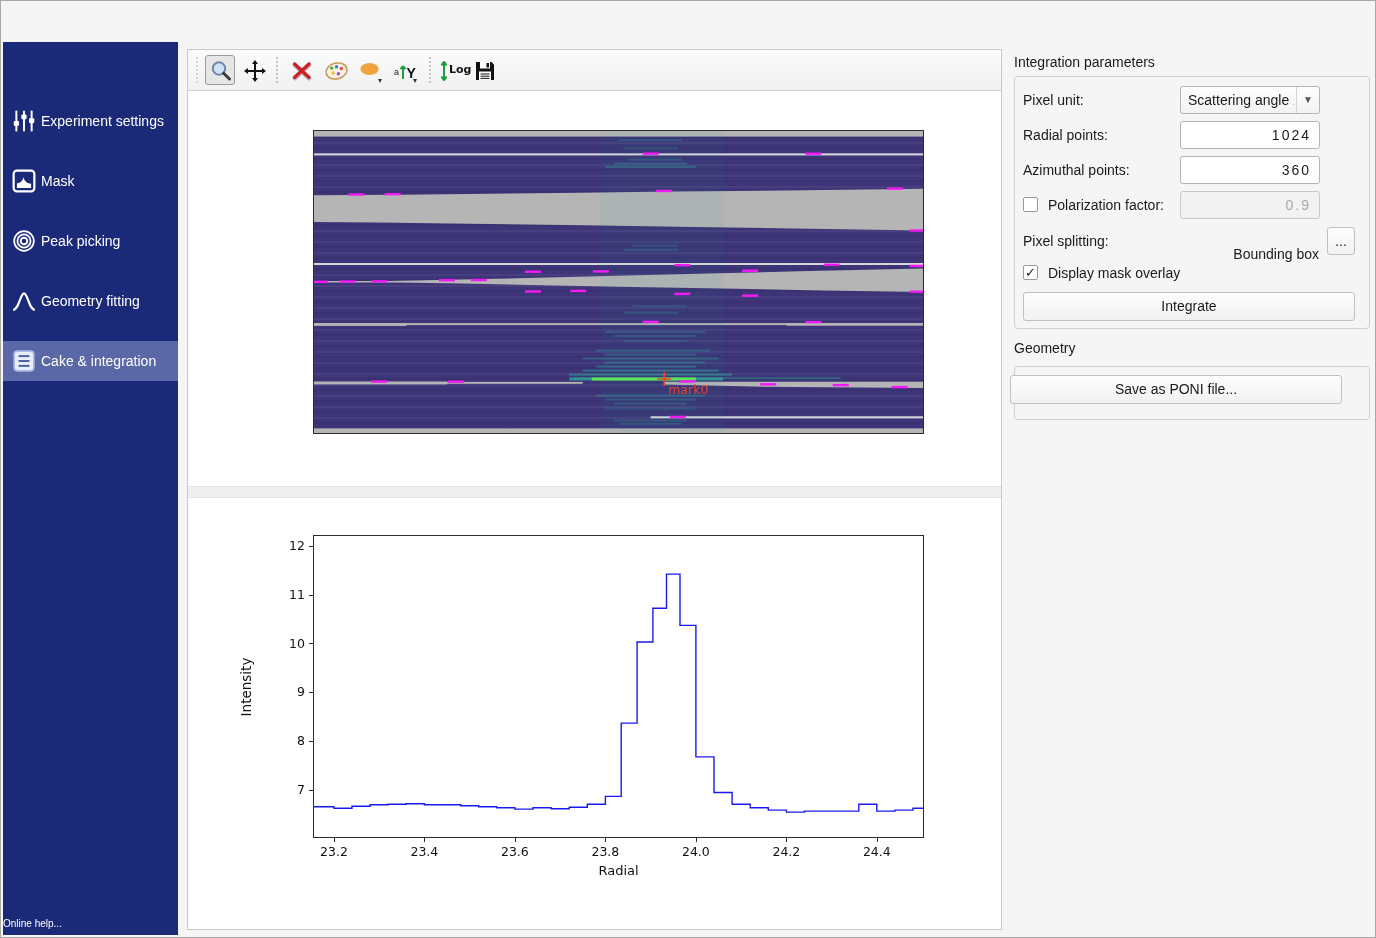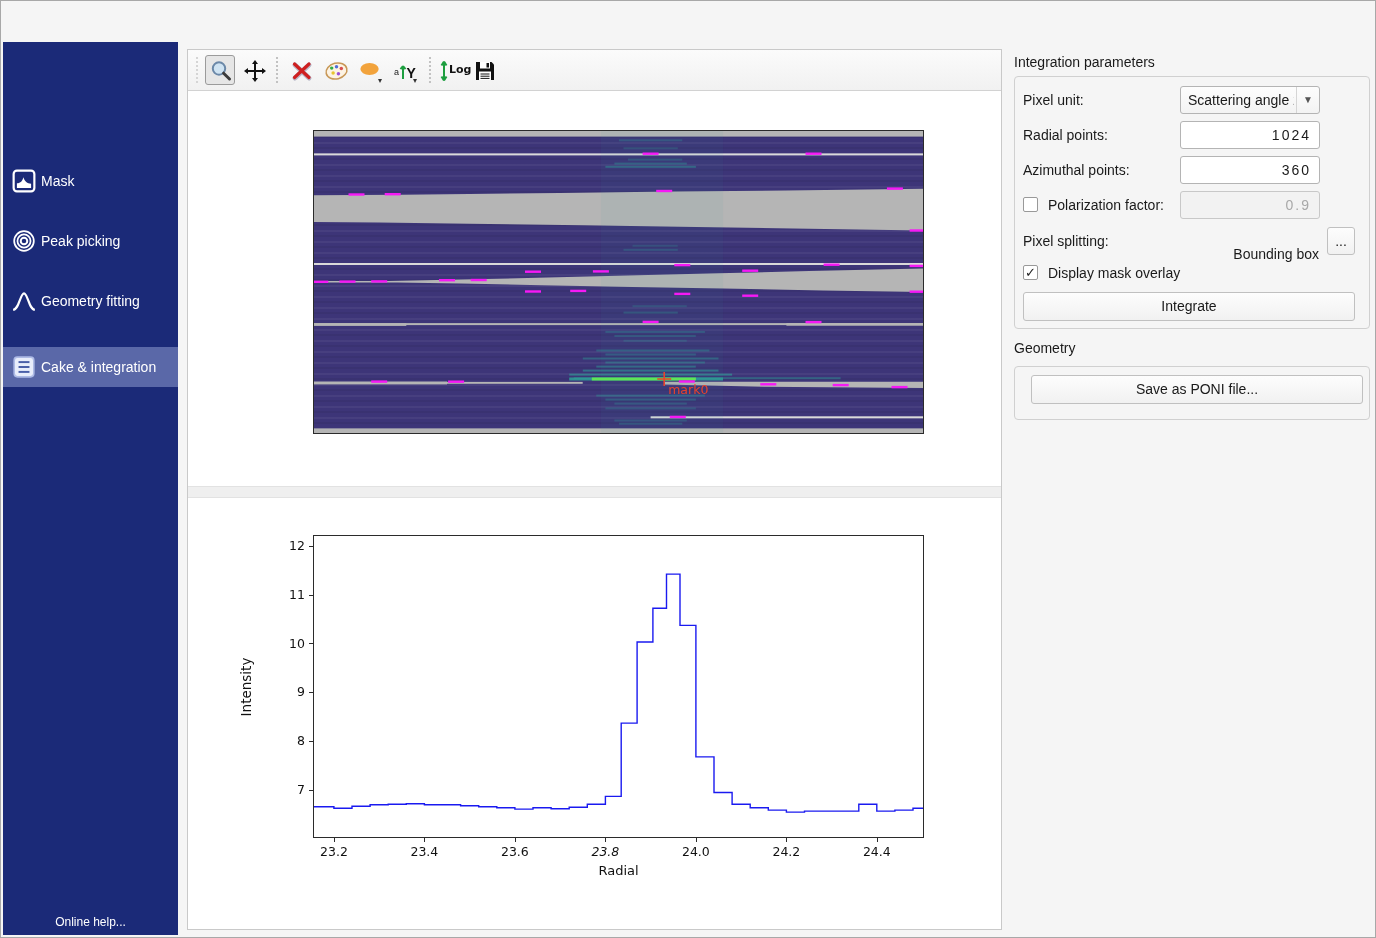--- a/index.html
+++ b/index.html
@@ -64,6 +64,21 @@
 
   <div class="sidebar" id="sidebar">
     <div class="online-help">Online help...</div>
+  <div class="side-item" style="top: 59px;">
+        <span class="side-icon"><svg width="24" height="24" viewBox="0 0 22 22">
+            <g stroke="#fff" stroke-width="1.8">
+              <line x1="4" y1="1.5" x2="4" y2="20.5"></line>
+              <line x1="11" y1="1.5" x2="11" y2="20.5"></line>
+              <line x1="18" y1="1.5" x2="18" y2="20.5"></line>
+            </g>
+            <g fill="#fff">
+              <rect x="1.6" y="11" width="4.8" height="4.5" rx="1"></rect>
+              <rect x="8.6" y="5" width="4.8" height="4.5" rx="1"></rect>
+              <rect x="15.6" y="8.5" width="4.8" height="4.5" rx="1"></rect>
+            </g>
+          </svg></span>
+        <span class="side-label">Experiment settings</span>
+      </div>
       <div class="side-item" style="top: 119px;">
         <span class="side-icon"><svg width="24" height="24" viewBox="0 0 22 22">
             <rect x="1.5" y="1.5" width="19" height="19" rx="3" fill="none" stroke="#fff" stroke-width="2"></rect>

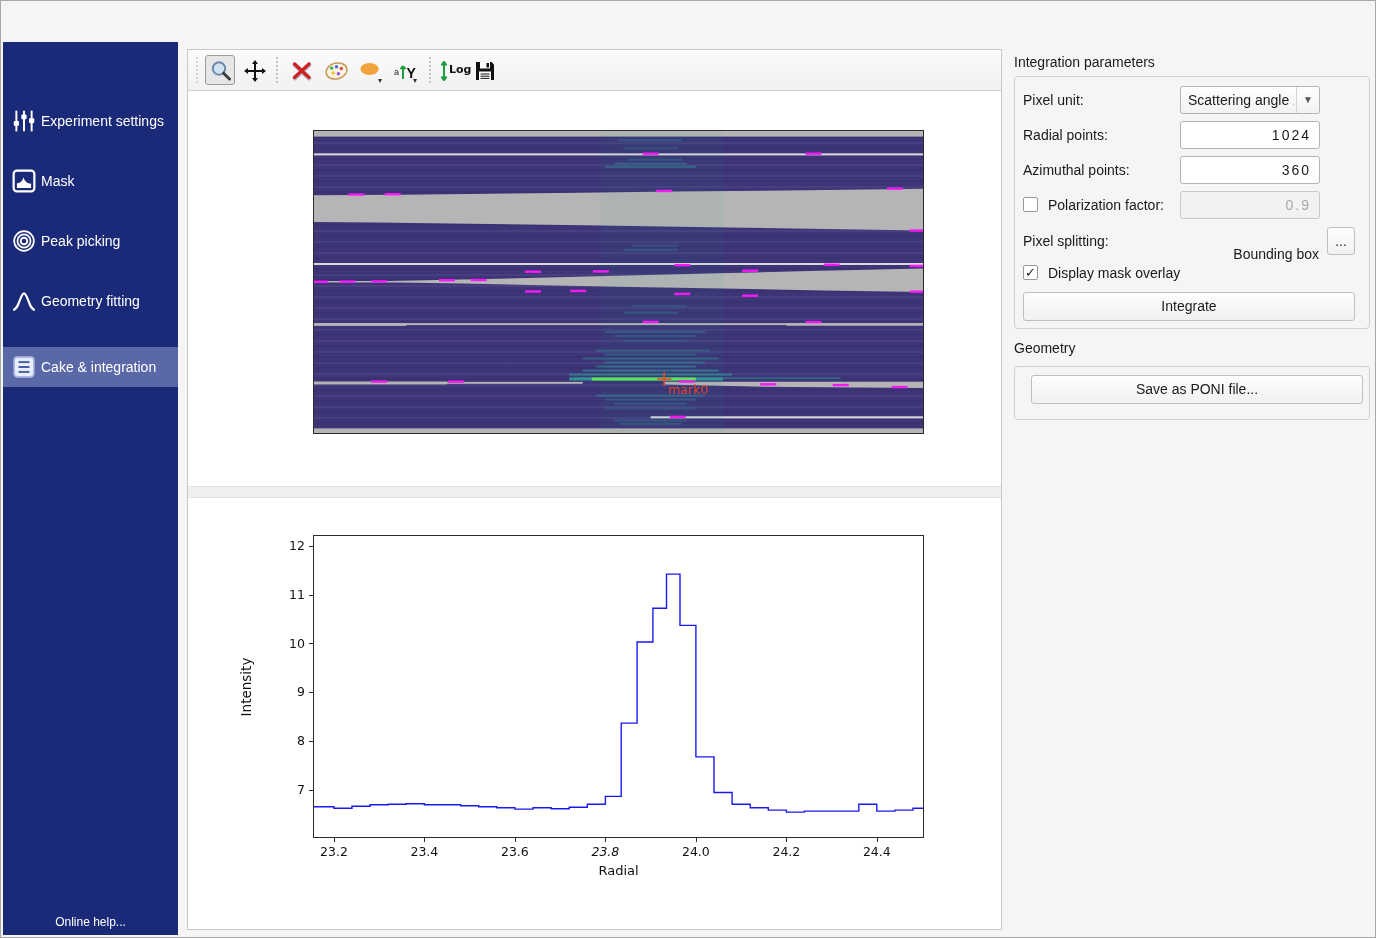--- a/index.html
+++ b/index.html
@@ -13,7 +13,7 @@
   
   .sidebar{position:absolute;left:2px;top:41px;width:175px;bottom:2px;background:#1b2a78;}
   .side-item{position:absolute;left:0;right:0;height:40px;color:#fff;font-size:14px;cursor:pointer;}
-  .side-item.selected{background:#5a68a8;margin-top:6px;}
+  .side-item.selected{background:#5a68a8;}
   .side-icon{position:absolute;left:9px;top:8px;width:24px;height:24px;}
   .side-label{position:absolute;left:38px;top:0;height:40px;line-height:40px;white-space:nowrap;}
   .online-help{position:absolute;left:0;right:0;bottom:6px;text-align:center;color:#fff;font-size:12px;cursor:pointer;}

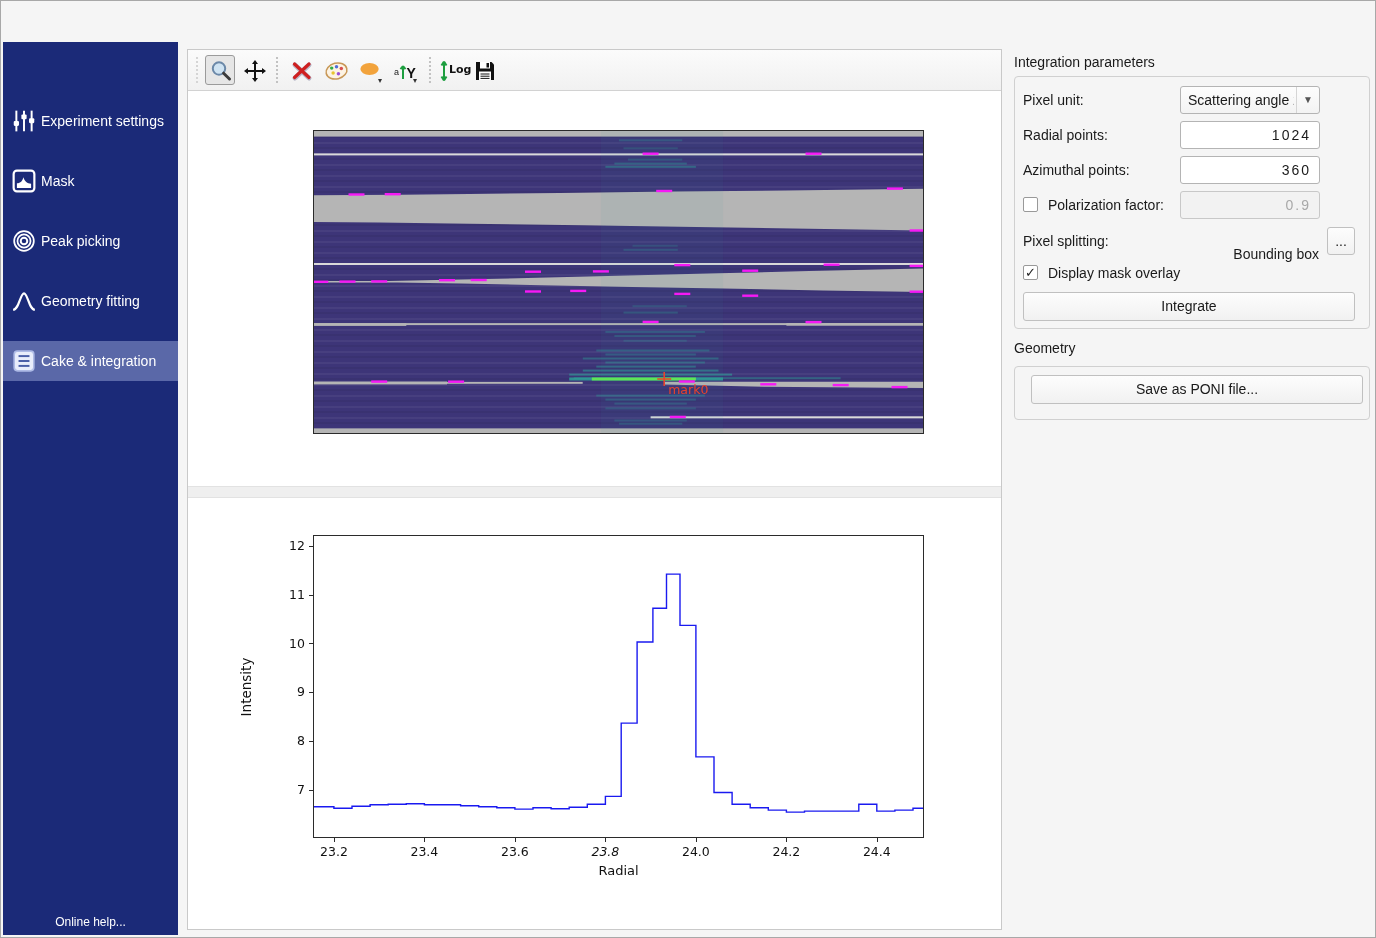--- a/index.html
+++ b/index.html
@@ -331,7 +331,7 @@
 
     <div class="rp-title" style="top:296px">Geometry</div>
     <div class="groupbox" style="top:324px;height:54px"></div>
-    <div class="btn" style="left:21px;top:333px;width:332px;height:29px;line-height:27px">Save as PONI file...</div>
+    <div class="btn" style="left:0;top:333px;width:332px;height:29px;line-height:27px">Save as PONI file...</div>
   </div>
 
 </div>

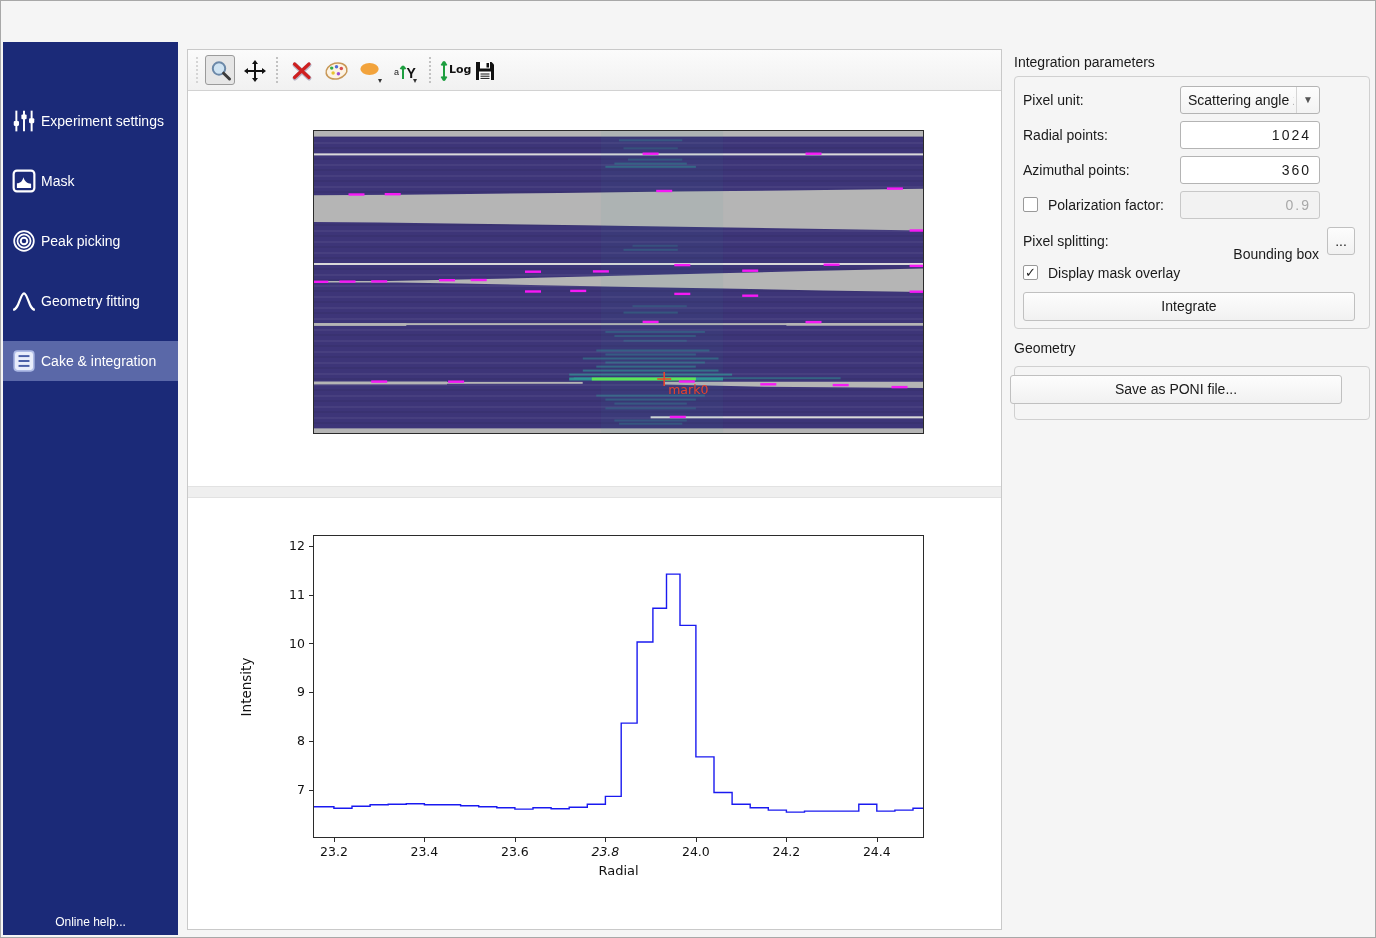--- a/index.html
+++ b/index.html
@@ -287,7 +287,7 @@
         <span class="tickmark-x" style="left: 110px;"></span>
         <span class="tick-xlabel" style="left: 175.889px;">23.6</span>
         <span class="tickmark-x" style="left: 201px;"></span>
-        <span class="tick-xlabel" style="left: 266.379px; font-style: italic;">23.8</span>
+        <span class="tick-xlabel" style="left: 266.379px;">23.8</span>
         <span class="tickmark-x" style="left: 291px;"></span>
         <span class="tick-xlabel" style="left: 356.869px;">24.0</span>
         <span class="tickmark-x" style="left: 382px;"></span>

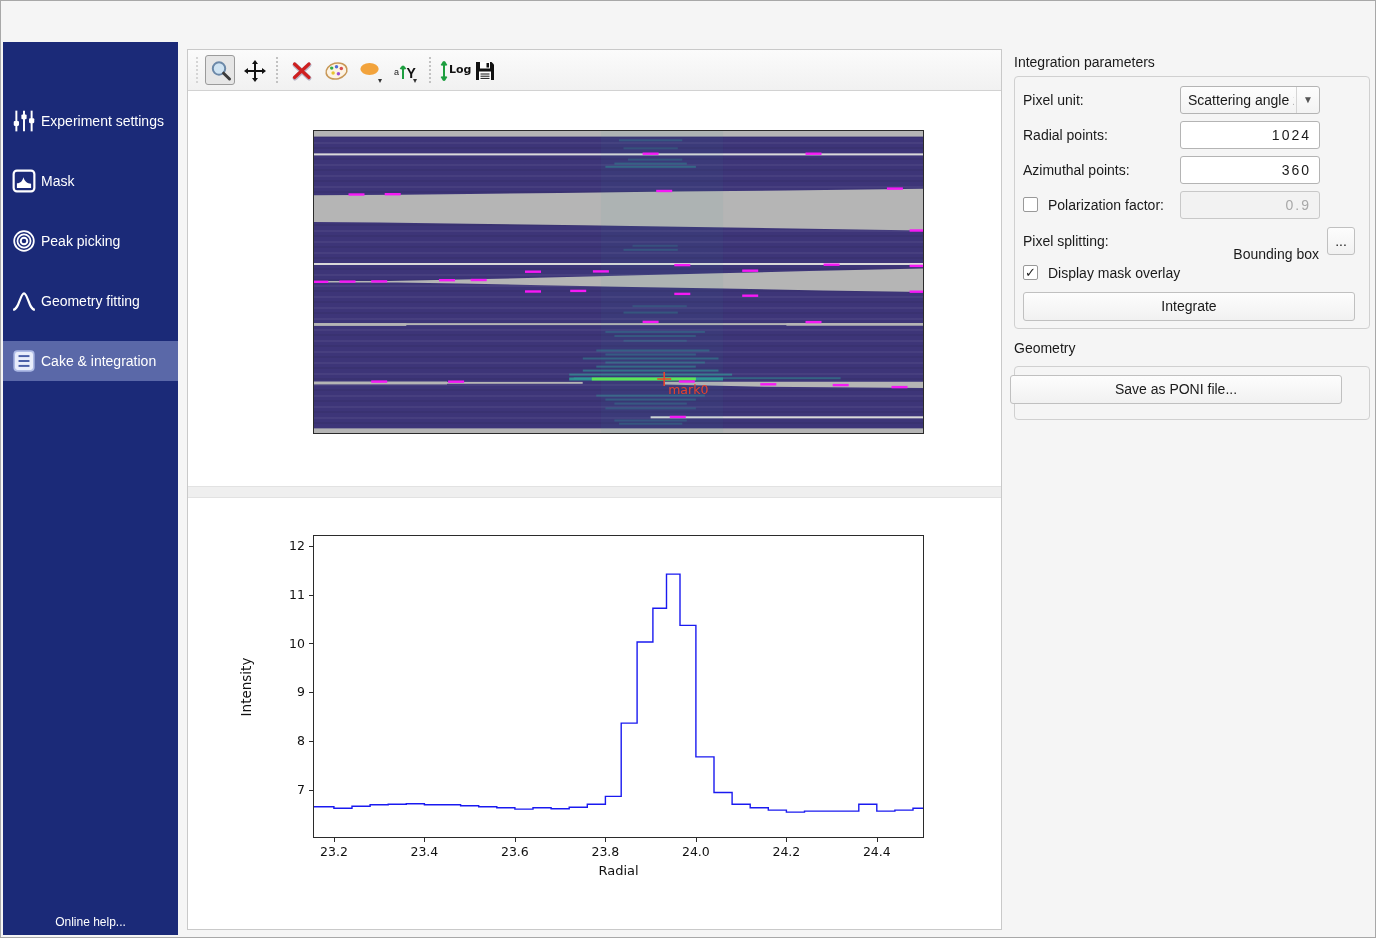--- a/index.html
+++ b/index.html
@@ -16,7 +16,7 @@
   .side-item.selected{background:#5a68a8;}
   .side-icon{position:absolute;left:9px;top:8px;width:24px;height:24px;}
   .side-label{position:absolute;left:38px;top:0;height:40px;line-height:40px;white-space:nowrap;}
-  .online-help{position:absolute;left:0;right:0;bottom:6px;text-align:center;color:#fff;font-size:12px;cursor:pointer;}
+  .online-help{position:absolute;left:0;right:0;bottom:6px;text-align:left;color:#fff;font-size:10px;cursor:pointer;}
   
   .center-panel{position:absolute;left:186px;top:48px;width:815px;height:881px;background:#fff;border:1px solid #c9c9c9;box-sizing:border-box;}
   .toolbar{position:absolute;left:0;right:0;top:0;height:40px;background:linear-gradient(#fbfbfb,#f1f1f1);border-bottom:1px solid #d2d2d2;}

